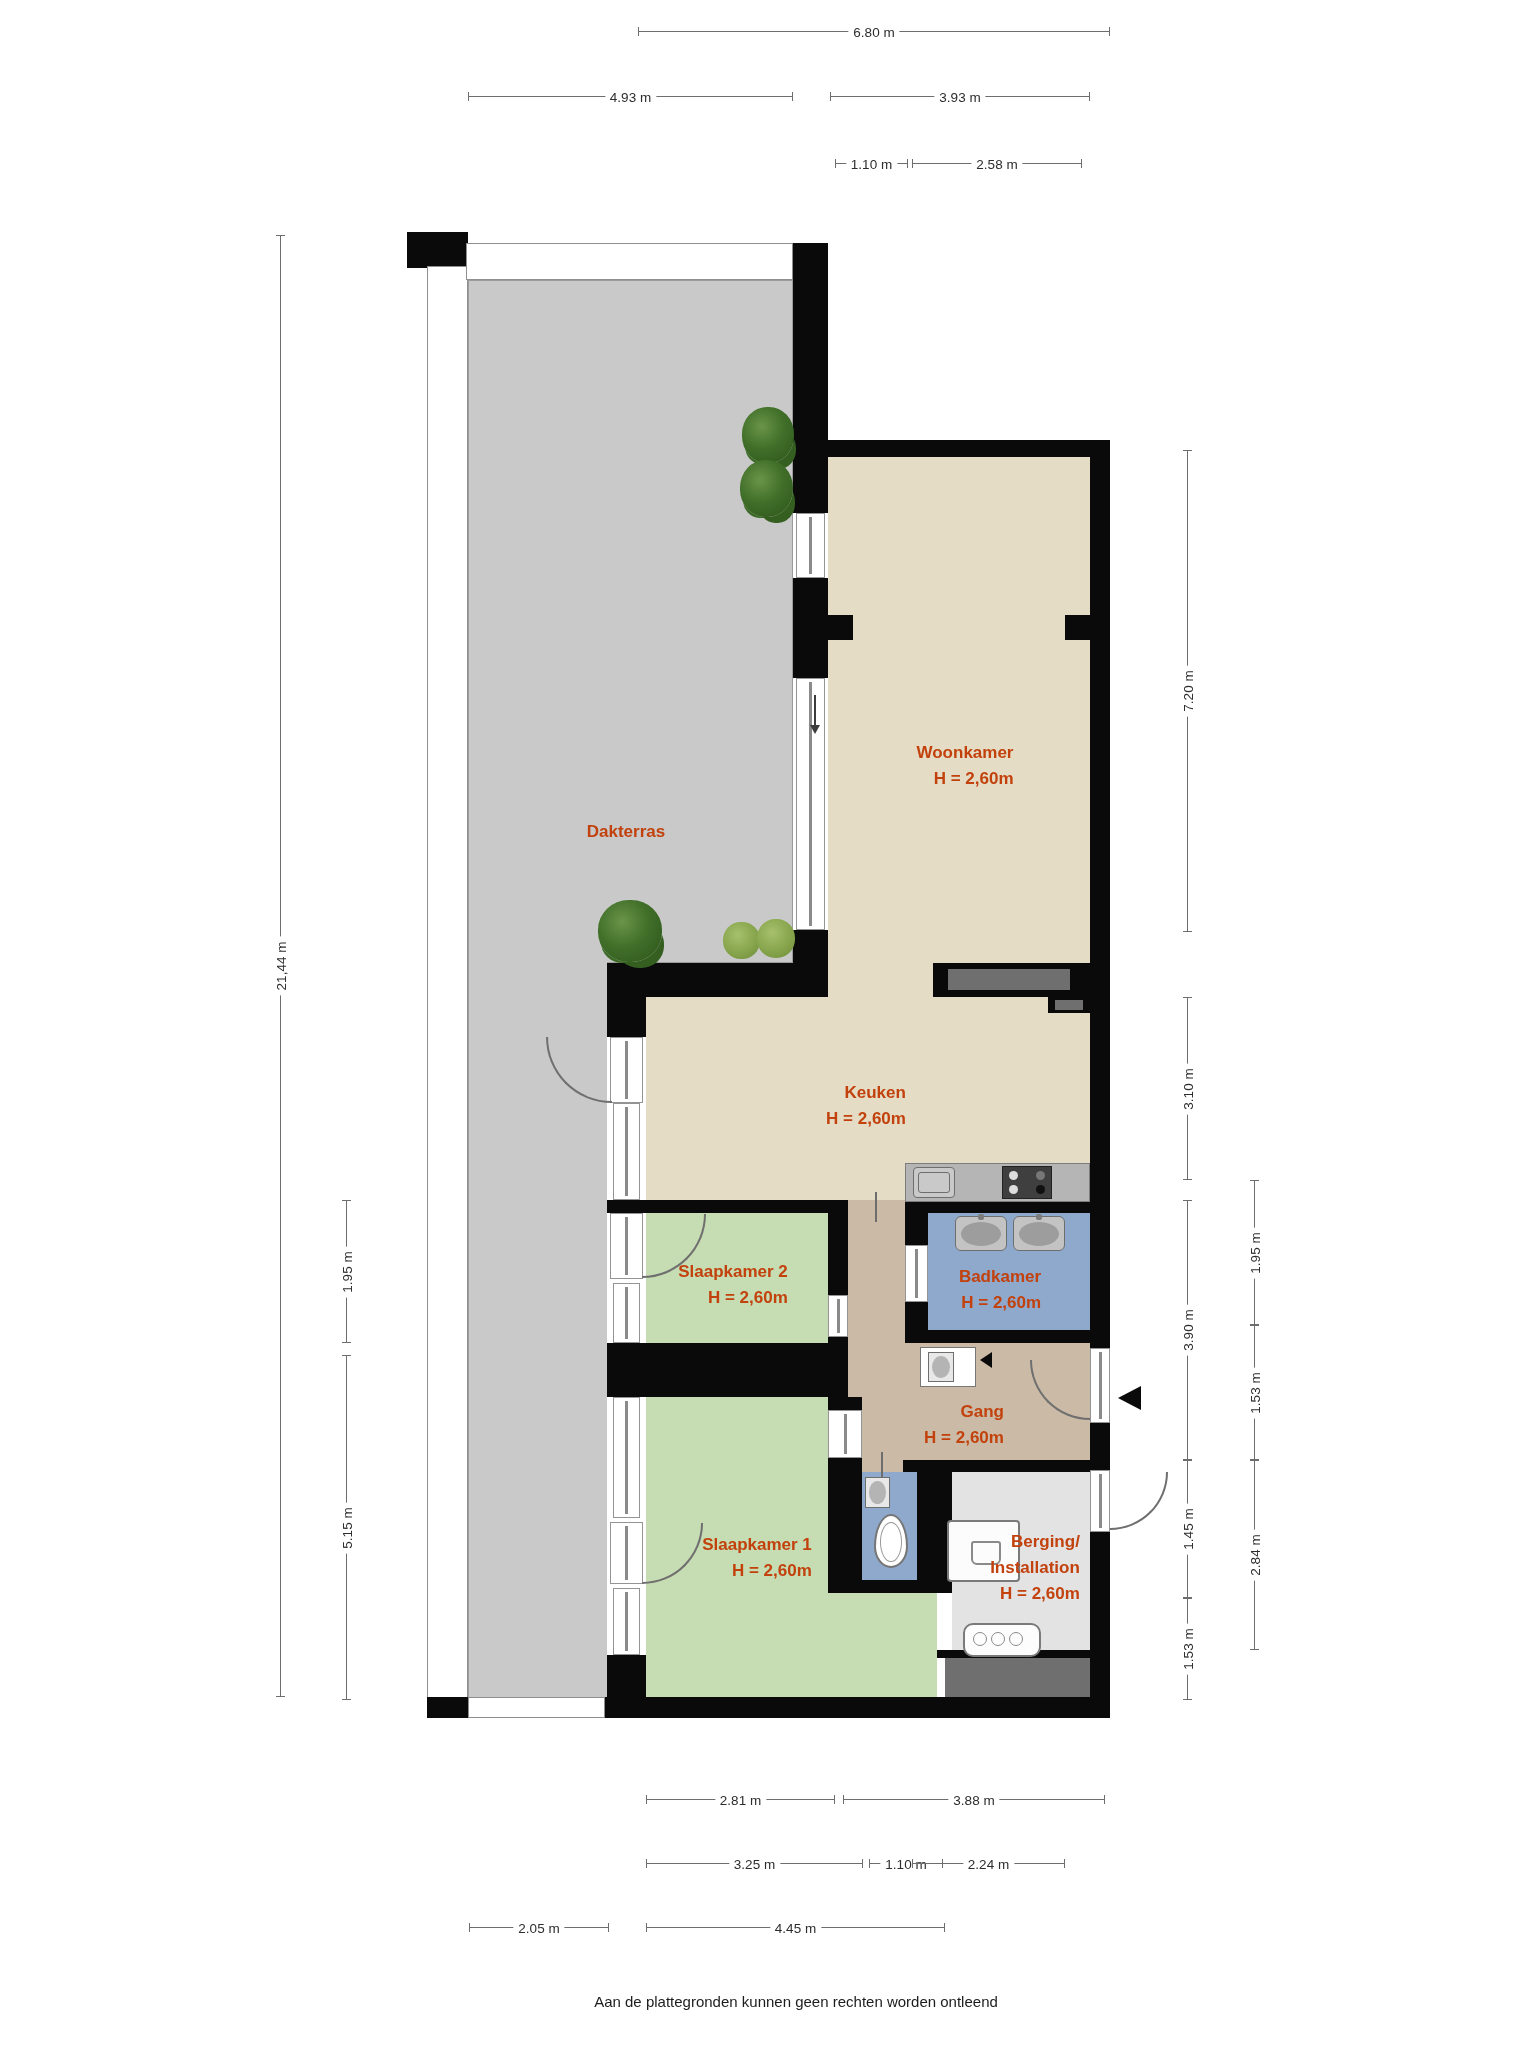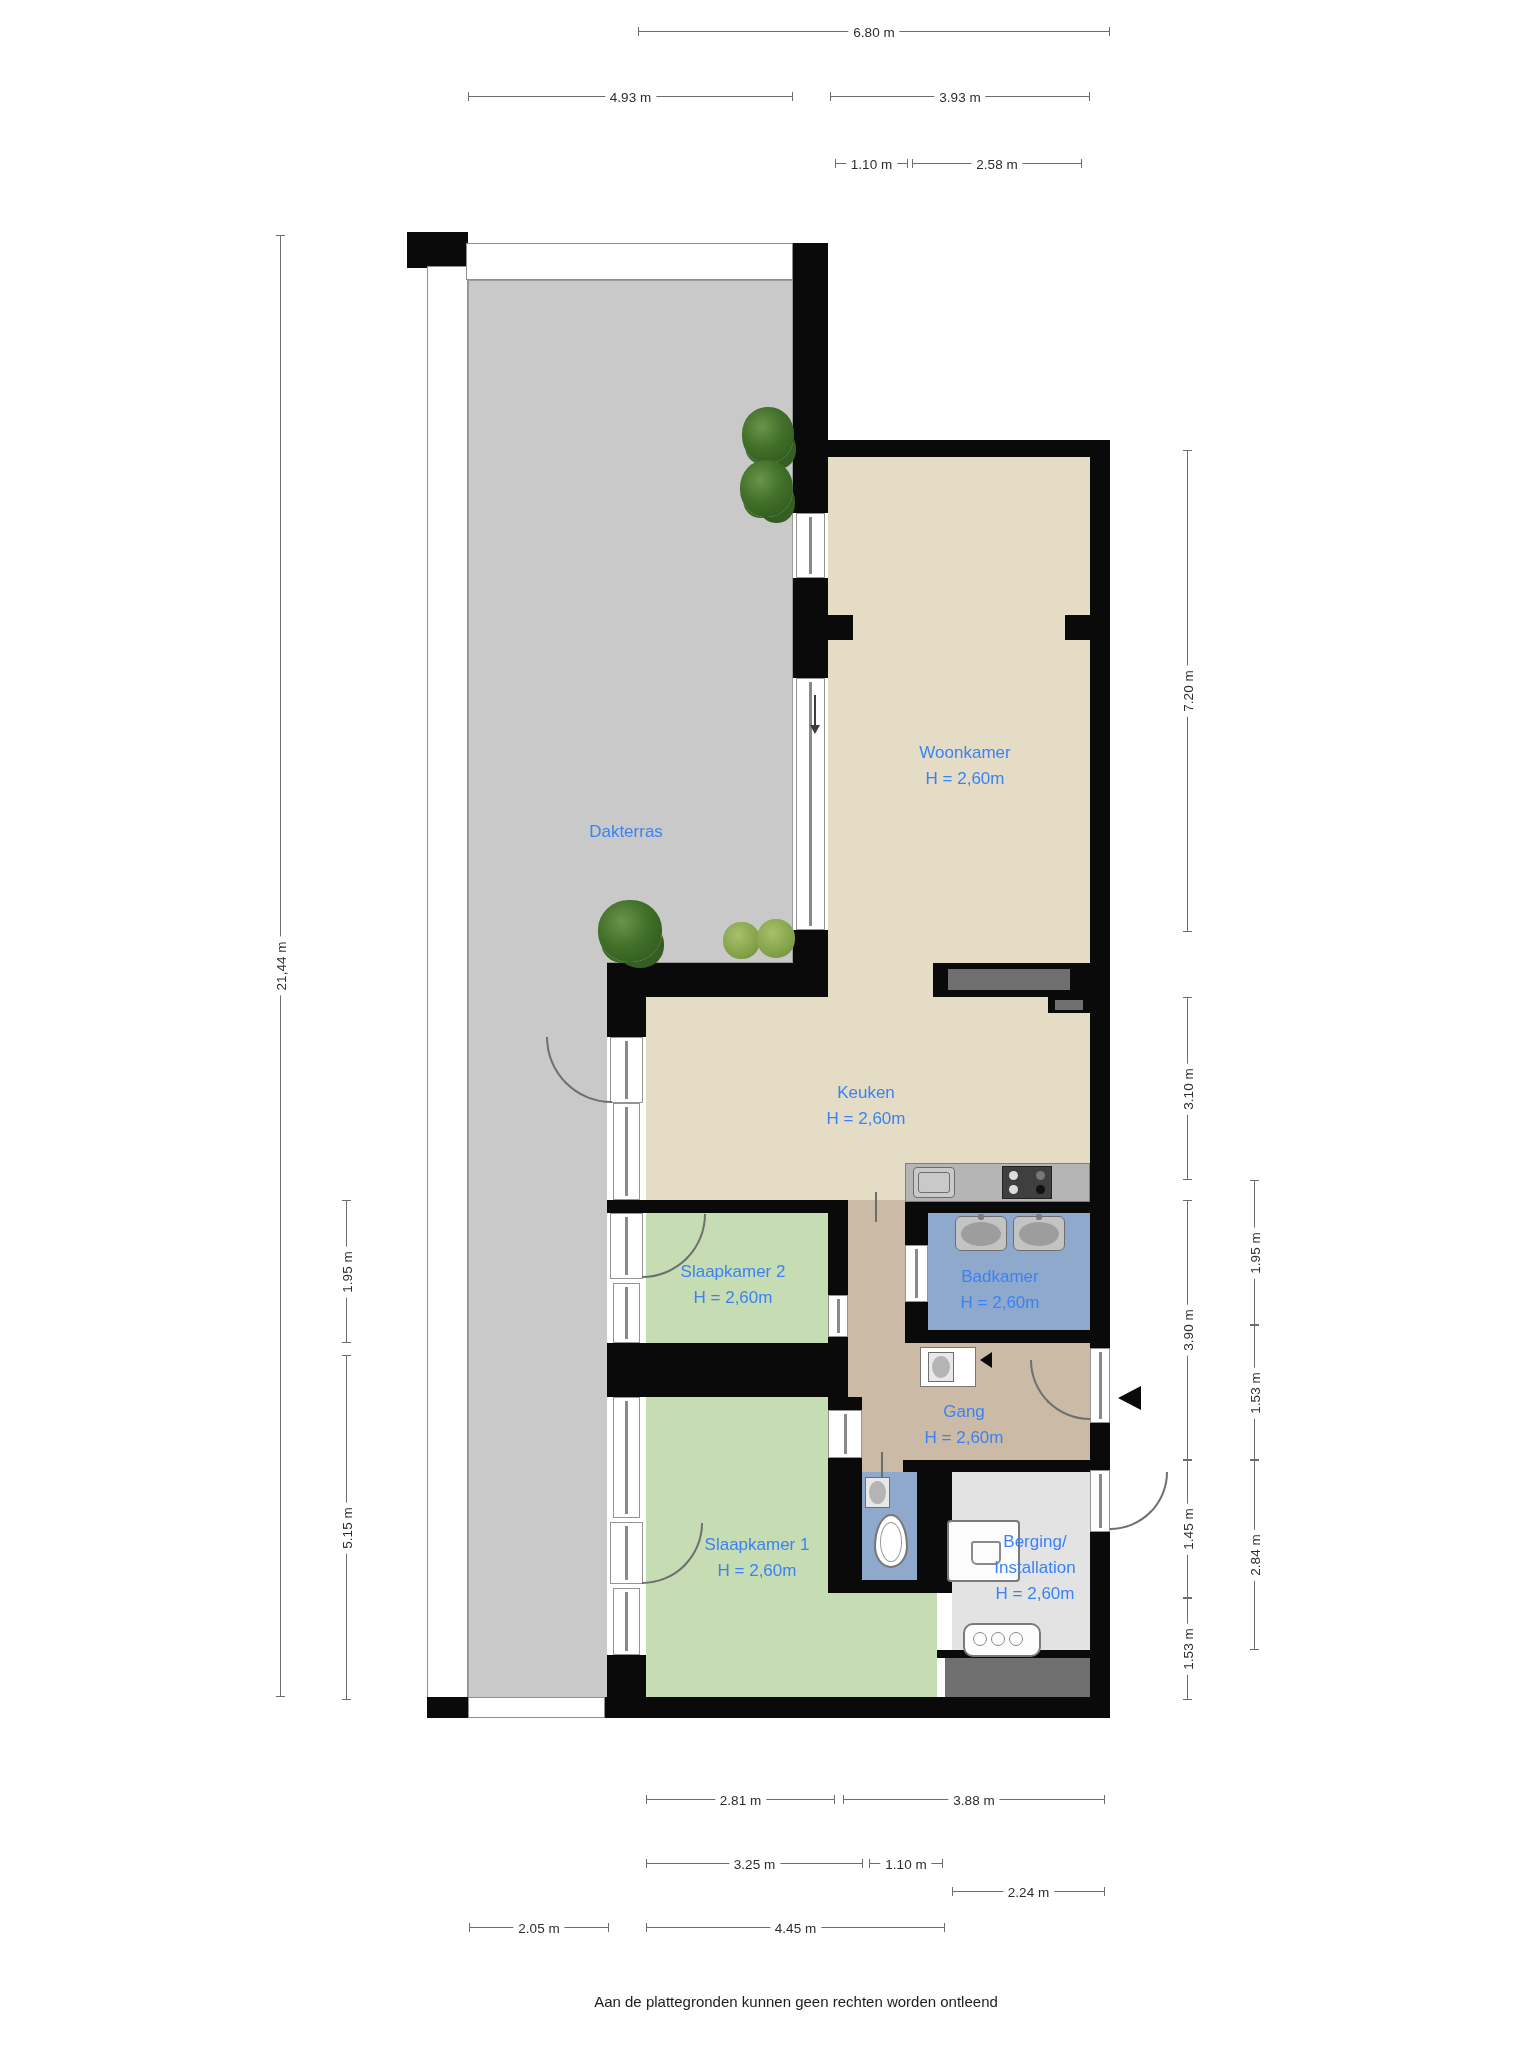--- a/index.html
+++ b/index.html
@@ -28,8 +28,8 @@
              box-shadow:10px 14px 0 -8px #355f20, -6px 10px 0 -9px #3c6a26;}
   .tree-light{background:radial-gradient(circle at 40% 35%, #a7c06c 0%, #86a54c 55%, #6d8c39 100%);}
   
-  .room-label{position:absolute;transform:translate(-50%,-50%);text-align:center;
-              font-size:17px;line-height:26px;color:#3b82f6;white-space:nowrap;}
+  .room-label{position:absolute;transform:translate(-50%,-50%);text-align:right;
+              font-size:17px;line-height:26px;color:#c2410c;white-space:nowrap;font-weight:bold;}
   
   .dim{position:absolute;}
   .dim .ln{position:absolute;background:#6d6d6d;}

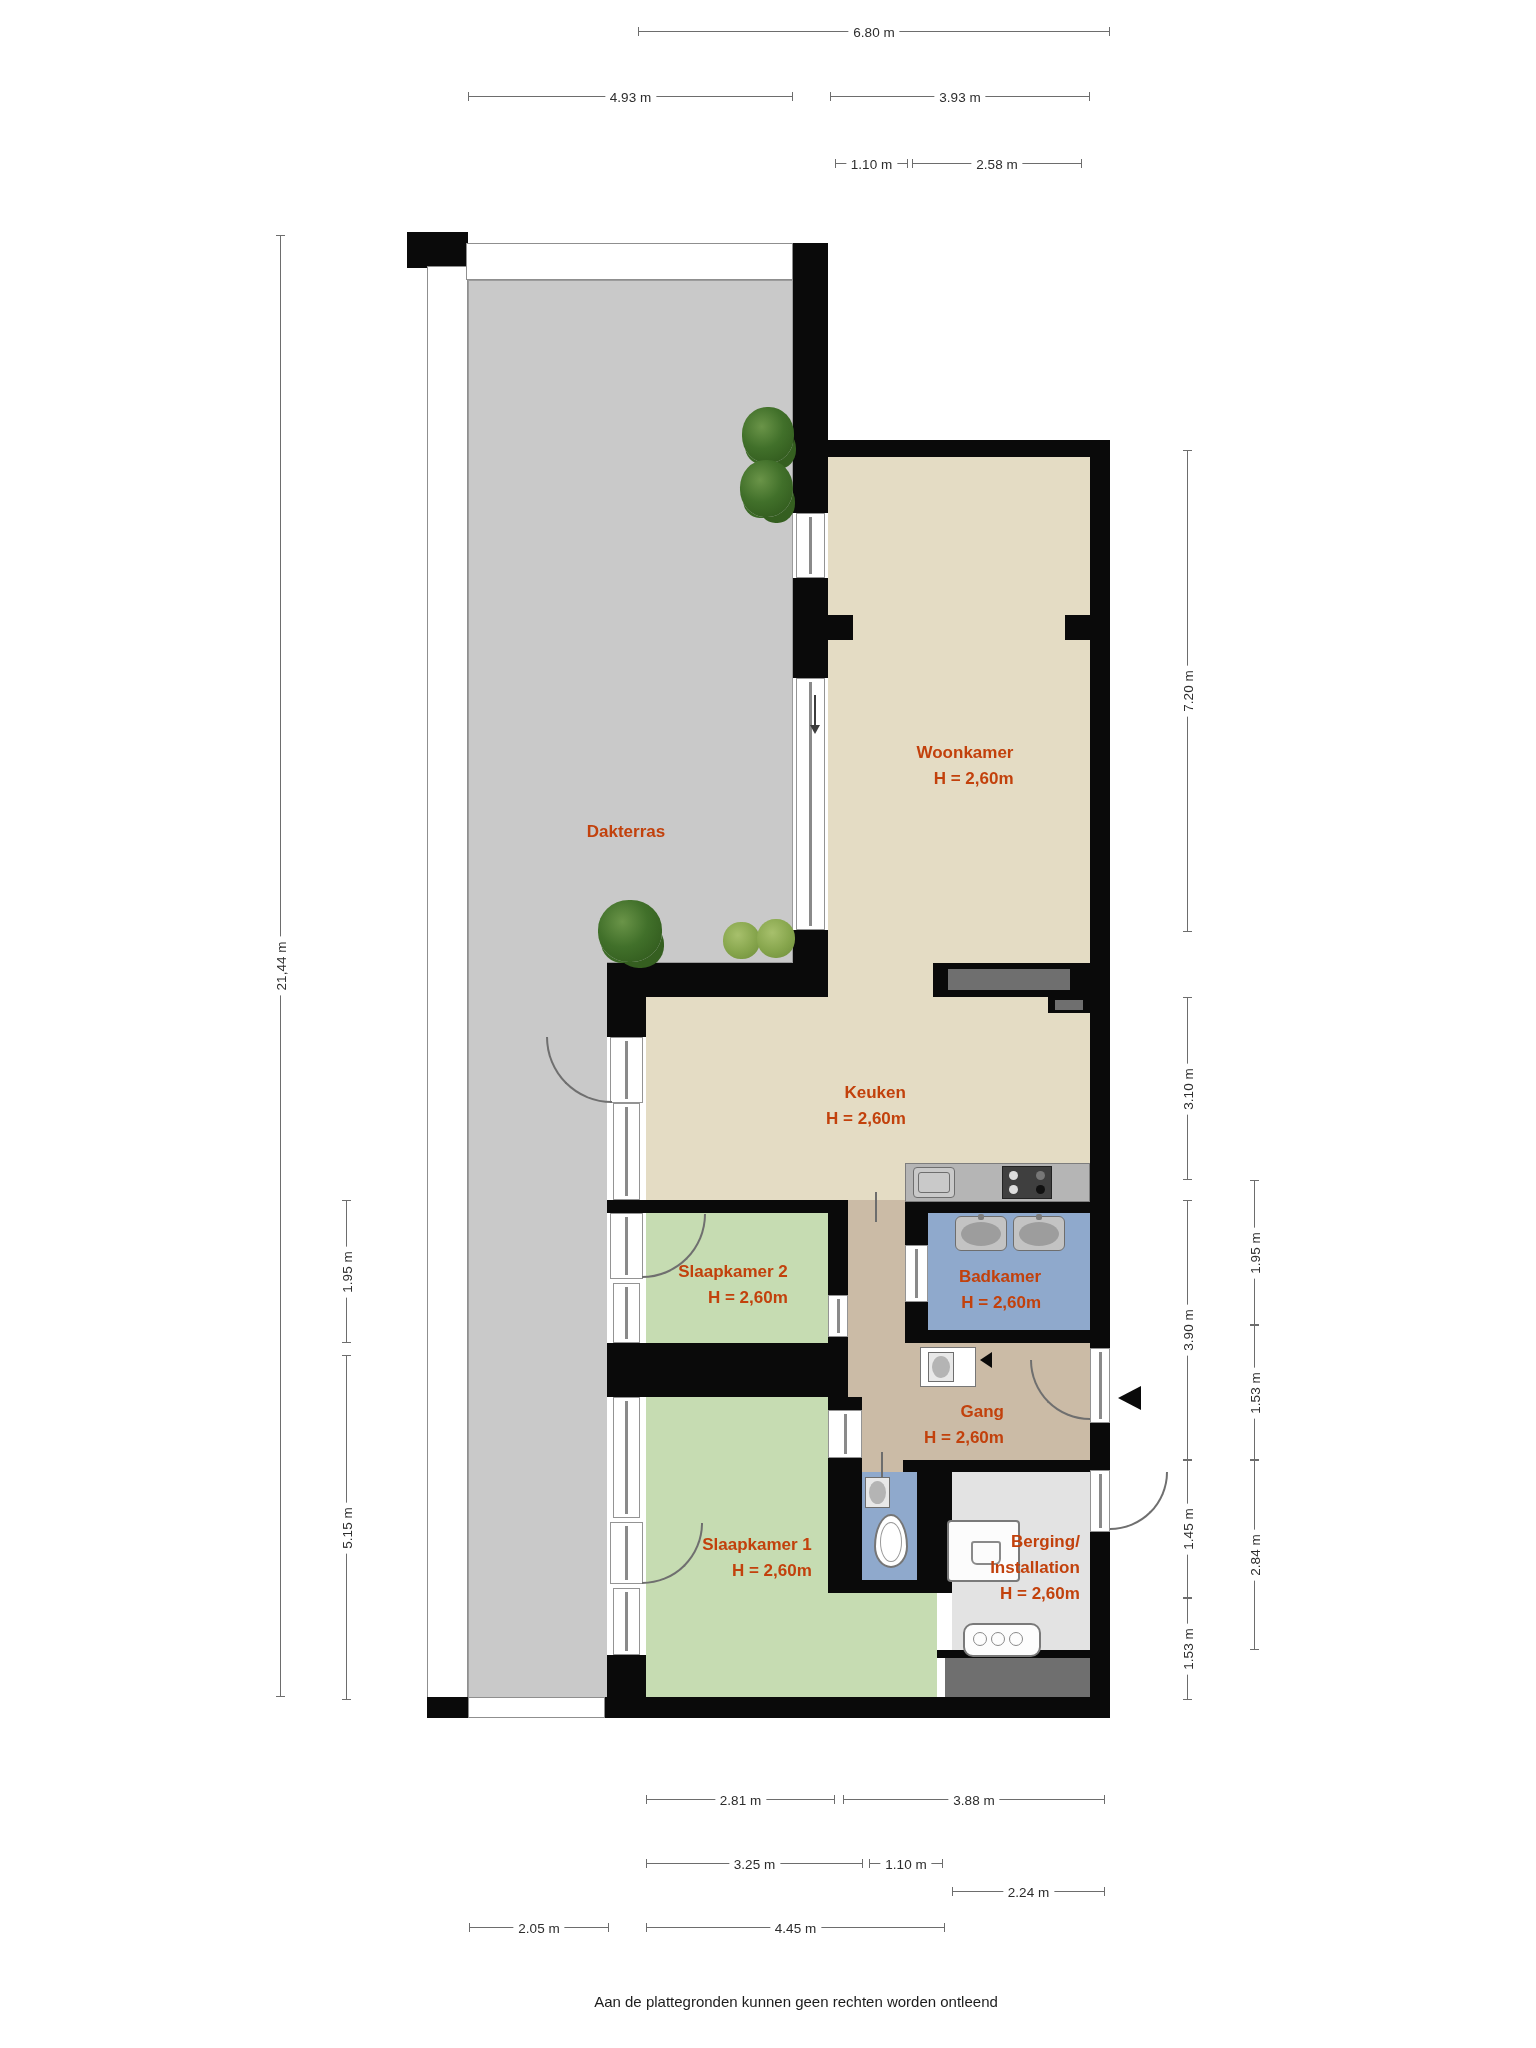--- a/index.html
+++ b/index.html
@@ -310,7 +310,7 @@
       <span class="tk" style="left:73px;top:0;width:1px;height:9px;"></span>
       <span class="lb" style="left:37px;top:5px;">1.10 m</span>
     </div>
-    <div class="dim" style="left: 952px; top: 1859px; width: 123px; height: 10px; margin-top: 28px;">
+    <div class="dim" style="left: 912px; top: 1859px; width: 123px; height: 10px;">
       <span class="ln" style="left:0;top:4px;width:153px;height:1px;"></span>
       <span class="tk" style="left:0;top:0;width:1px;height:9px;"></span>
       <span class="tk" style="left:152px;top:0;width:1px;height:9px;"></span>

